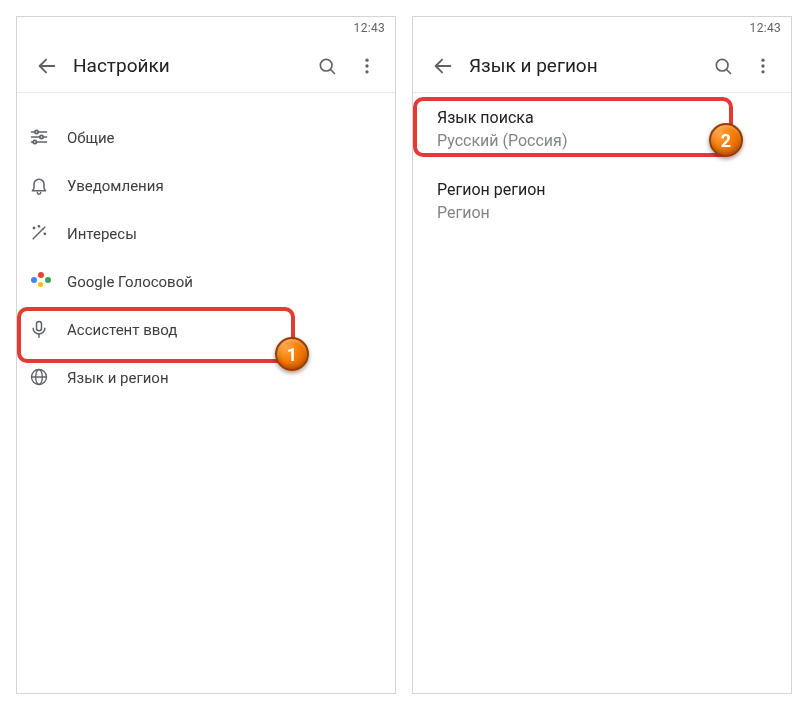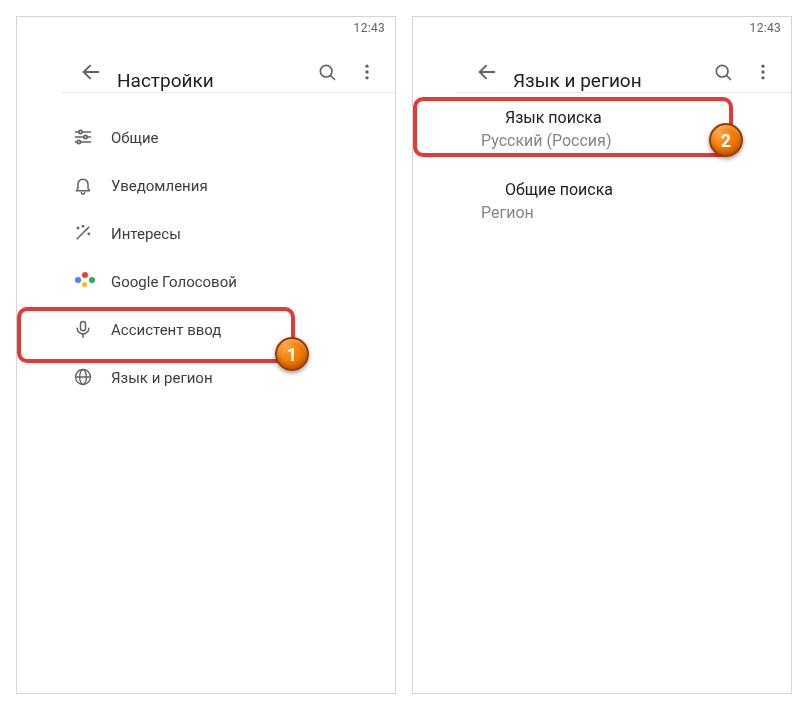--- a/index.html
+++ b/index.html
@@ -27,7 +27,6 @@
       background: #ffffff;
       border: 1px solid #d4d4d4;
       overflow: visible;
-      padding-left: 44px;
     }
     .phone.left { left: 16px; top: 16px; }
     .phone.right { left: 412px; top: 16px; }

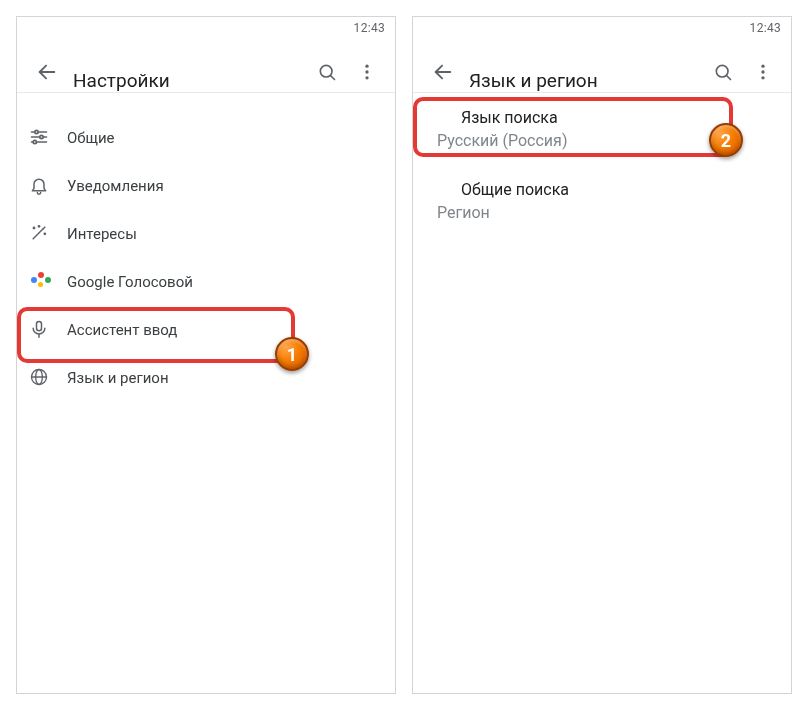--- a/index.html
+++ b/index.html
@@ -45,7 +45,7 @@
     .app-bar {
       height: 54px;
       display: flex;
-      align-items: flex-end;
+      align-items: center;
       padding: 0 8px;
       border-bottom: 1px solid #e9e9e9;
     }

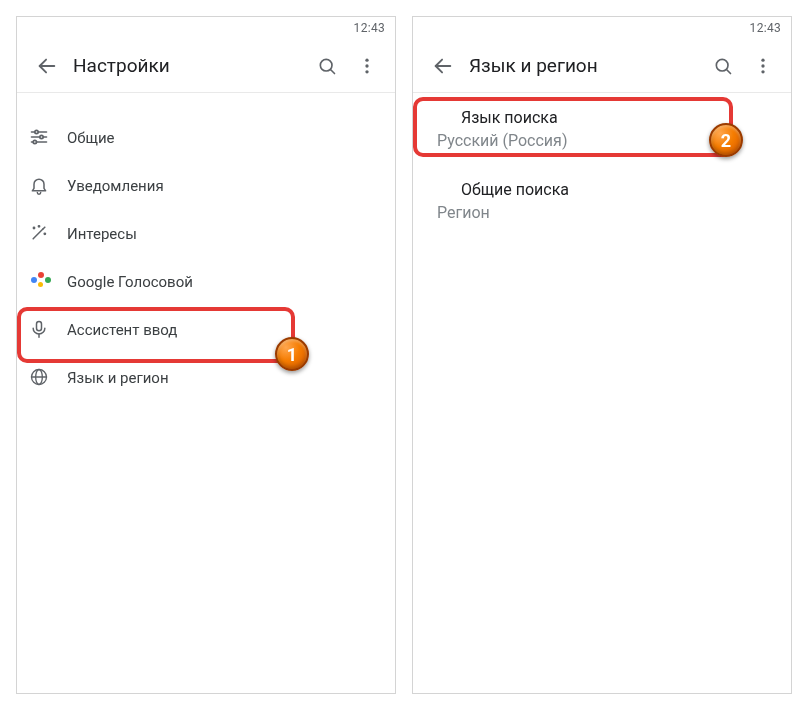--- a/index.html
+++ b/index.html
@@ -104,7 +104,6 @@
       font-size: 16px;
       color: #202124;
       line-height: 1.35;
-      margin-left: 24px;
     }
     .two-row .secondary {
       font-size: 16px;

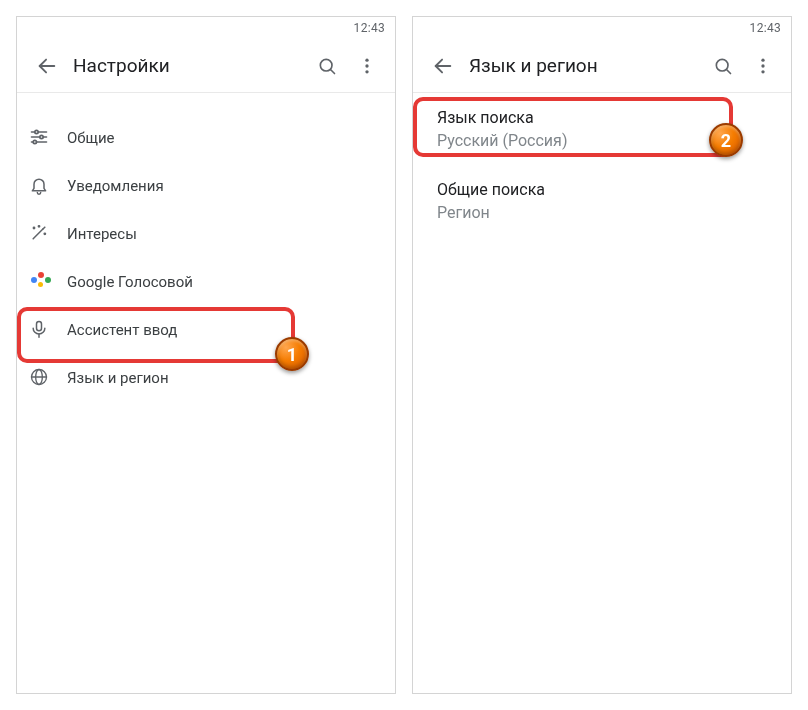--- a/index.html
+++ b/index.html
@@ -319,7 +319,7 @@
     </div>
 
     <div class="two-row">
-      <div class="primary">Общие поиска</div>
+      <div class="primary">Регион регион</div>
       <div class="secondary">Регион</div>
     </div>
 

